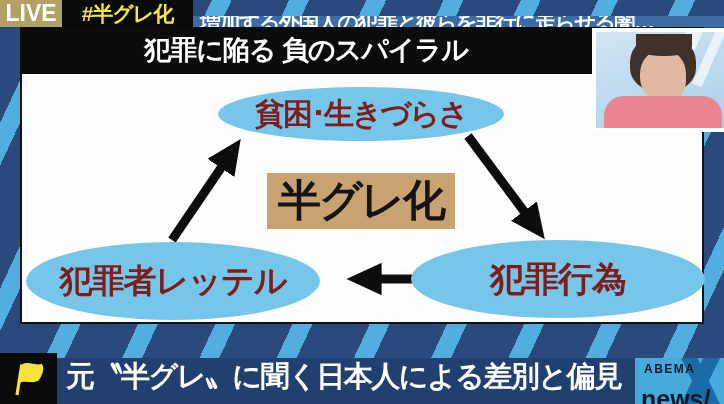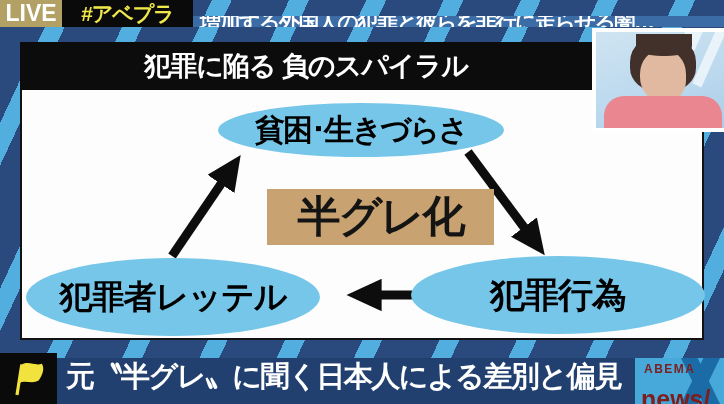--- a/index.html
+++ b/index.html
@@ -66,7 +66,7 @@
 
   <div class="topbar">
     <div class="seg-live">LIVE</div>
-    <div class="seg-hash">#アベプラ</div>
+    <div class="seg-hash">#半グレ化</div>
     <div class="seg-headline">増加する外国人の犯罪と彼らを非行に走らせる闇…</div>
   </div>
 

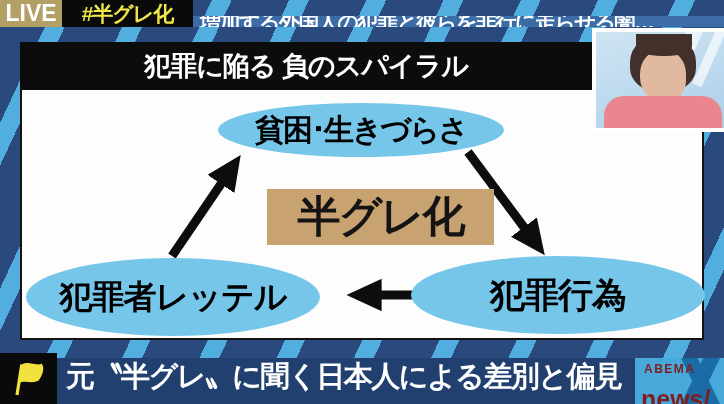--- a/index.html
+++ b/index.html
@@ -15,7 +15,7 @@
   .seg-headline{flex:1;background:#3c6ca6;color:#fff;font-weight:bold;font-size:21px;
     display:flex;align-items:center;padding-left:7px;letter-spacing:-1.5px;white-space:nowrap;overflow:hidden;margin-top:16px;}
   
-  .panel{position:absolute;left:20px;top:42px;width:684px;height:298px;background:#fdfdfd;
+  .panel{position:absolute;left:20px;top:26px;width:684px;height:298px;background:#fdfdfd;
     border:2px solid #121212;z-index:10;padding-left:32px;}
   .panel-title{position:absolute;left:-2px;top:-2px;width:572px;height:48px;background:#0c0c0c;
     color:#fff;font-weight:bold;font-size:27px;display:flex;align-items:center;justify-content:center;

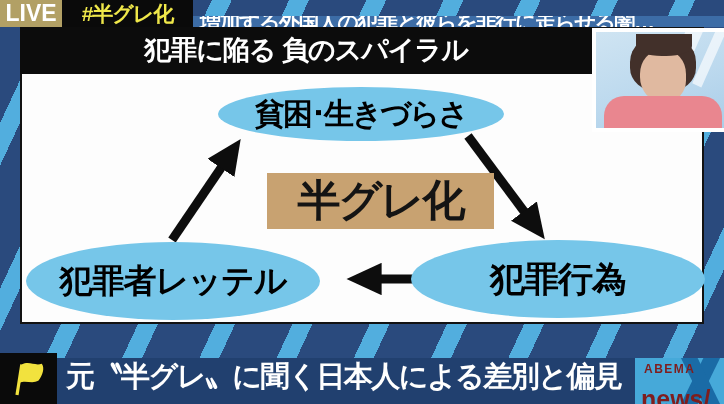--- a/index.html
+++ b/index.html
@@ -21,7 +21,7 @@
     color:#fff;font-weight:bold;font-size:27px;display:flex;align-items:center;justify-content:center;
     letter-spacing:-1px;white-space:nowrap;}
   .node{position:absolute;background:#76c6e9;border-radius:50%;display:flex;align-items:center;
-    justify-content:center;color:#000000;font-weight:bold;white-space:nowrap;}
+    justify-content:center;color:#7f1d1d;font-weight:bold;white-space:nowrap;}
   .node-top{left:196px;top:59px;width:286px;height:54px;font-size:30px;letter-spacing:-2px;}
   .node-bl{left:4px;top:214px;width:294px;height:78px;font-size:33px;letter-spacing:-1px;}
   .node-br{left:389px;top:212px;width:294px;height:78px;font-size:35px;letter-spacing:-1px;}

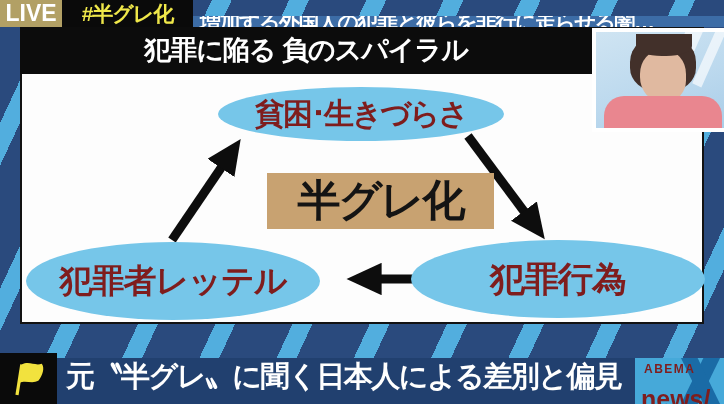--- a/index.html
+++ b/index.html
@@ -25,7 +25,7 @@
   .node-top{left:196px;top:59px;width:286px;height:54px;font-size:30px;letter-spacing:-2px;}
   .node-bl{left:4px;top:214px;width:294px;height:78px;font-size:33px;letter-spacing:-1px;}
   .node-br{left:389px;top:212px;width:294px;height:78px;font-size:35px;letter-spacing:-1px;}
-  .center-box{position:absolute;left:245px;top:145px;width:227px;height:56px;background:#c8a271;
+  .center-box{position:absolute;left:245px;top:145px;width:188px;height:56px;background:#c8a271;
     display:flex;align-items:center;justify-content:center;color:#141414;font-weight:bold;
     font-size:43px;letter-spacing:-2px;white-space:nowrap;}
   .arrows{position:absolute;left:0;top:0;width:684px;height:298px;pointer-events:none;}

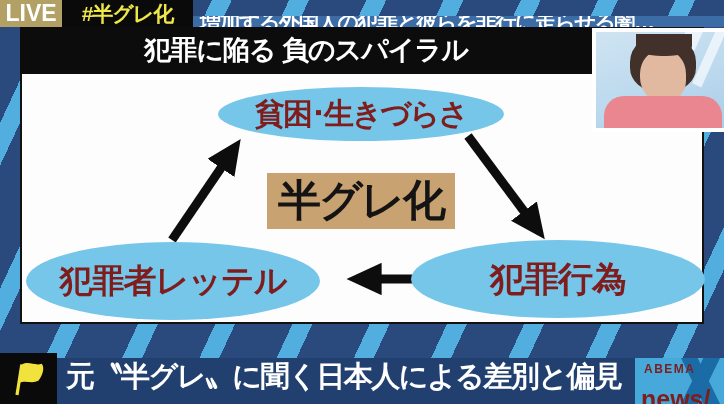--- a/index.html
+++ b/index.html
@@ -52,7 +52,7 @@
   .flagbox{position:absolute;left:0;top:353px;width:57px;height:51px;background:#0a0a0a;z-index:45;
     display:flex;align-items:center;justify-content:center;}
   .logo{position:absolute;left:635px;top:358px;width:89px;height:46px;background:#46a9d9;z-index:45;
-    overflow:hidden;color:#7f1d1d;}
+    overflow:hidden;color:#0f172a;}
   .logo-bar{position:absolute;background:#1a6ba6;width:15px;height:70px;top:-12px;}
   .xb1{left:58px;transform:rotate(26deg);}
   .xb2{left:58px;transform:rotate(-26deg);}

